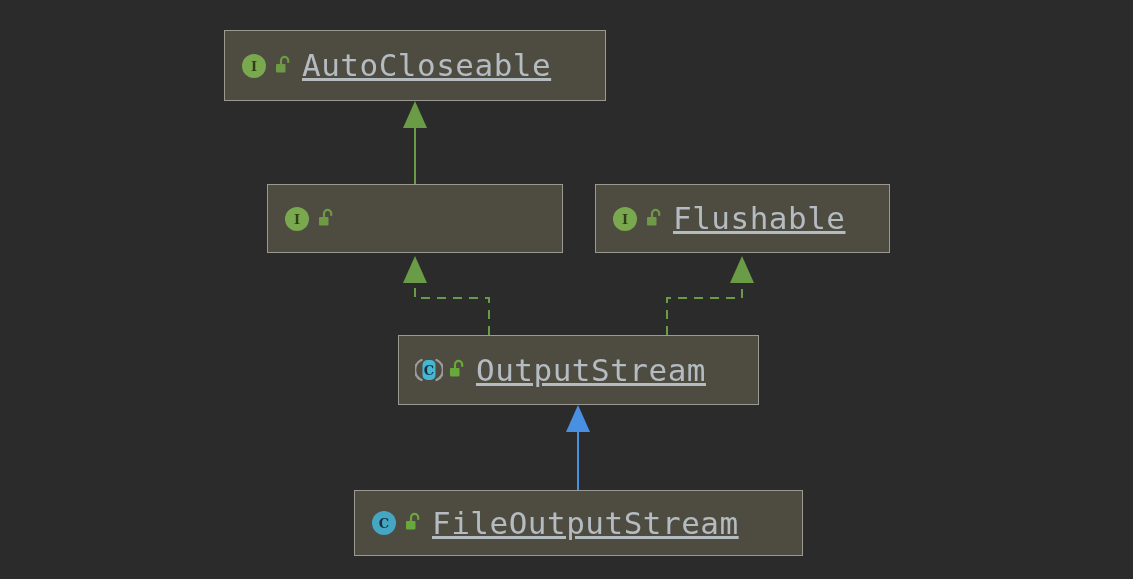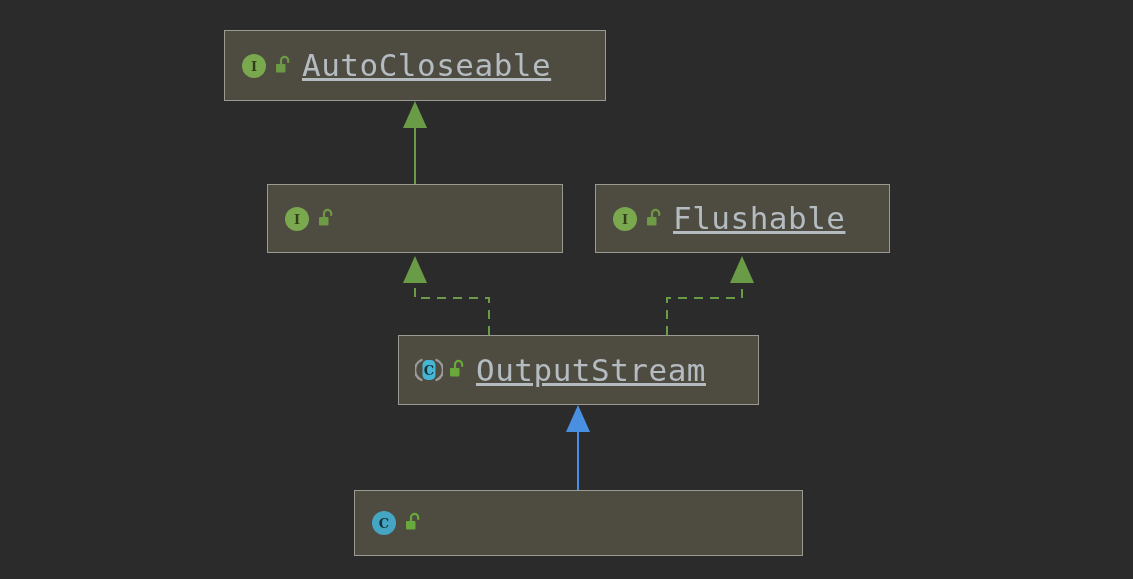--- a/index.html
+++ b/index.html
@@ -176,6 +176,7 @@
         </svg>
       </span>
     </div>
+    <span class="node-label">FileOutputStream</span>
   </div>
 
 </div>

